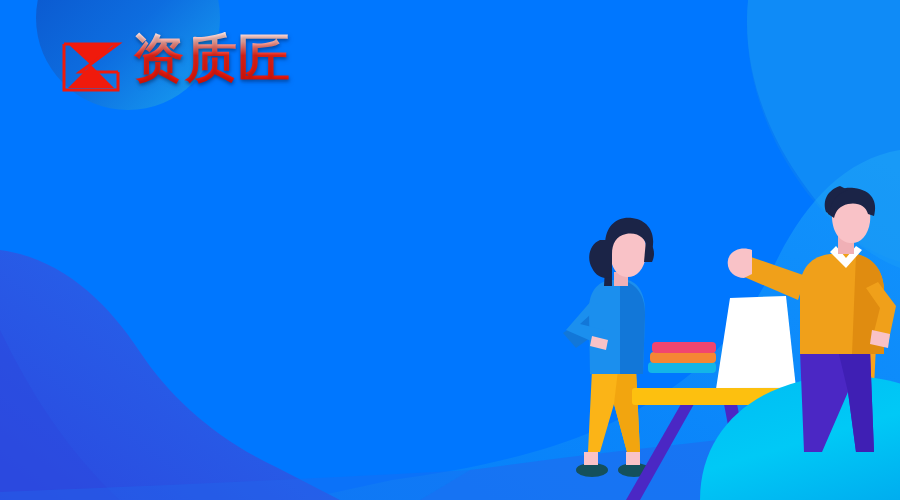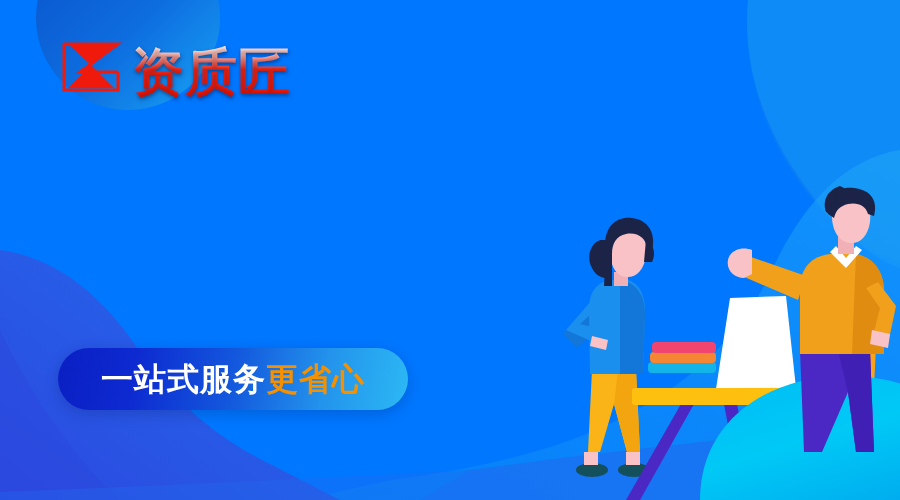--- a/index.html
+++ b/index.html
@@ -35,7 +35,7 @@
     left: 58px;
     top: 32px;
     display: flex;
-    align-items: flex-end;
+    align-items: flex-start;
     gap: 8px;
     z-index: 6;
   }

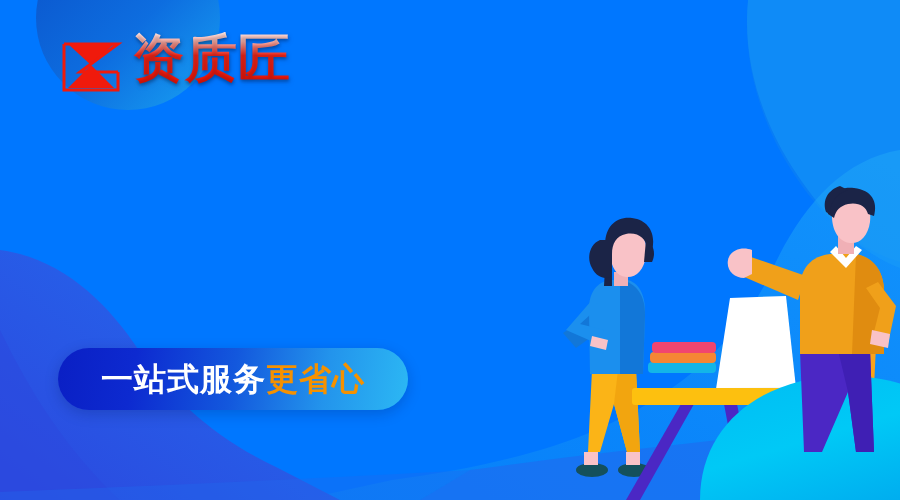--- a/index.html
+++ b/index.html
@@ -252,9 +252,6 @@
   </div>
 
 
-  <div class="pill">
-    <span class="pill-text"><span class="pill-main">一站式服务</span><span class="pill-accent">更省心</span></span>
-  </div>
 
 </div>
 

